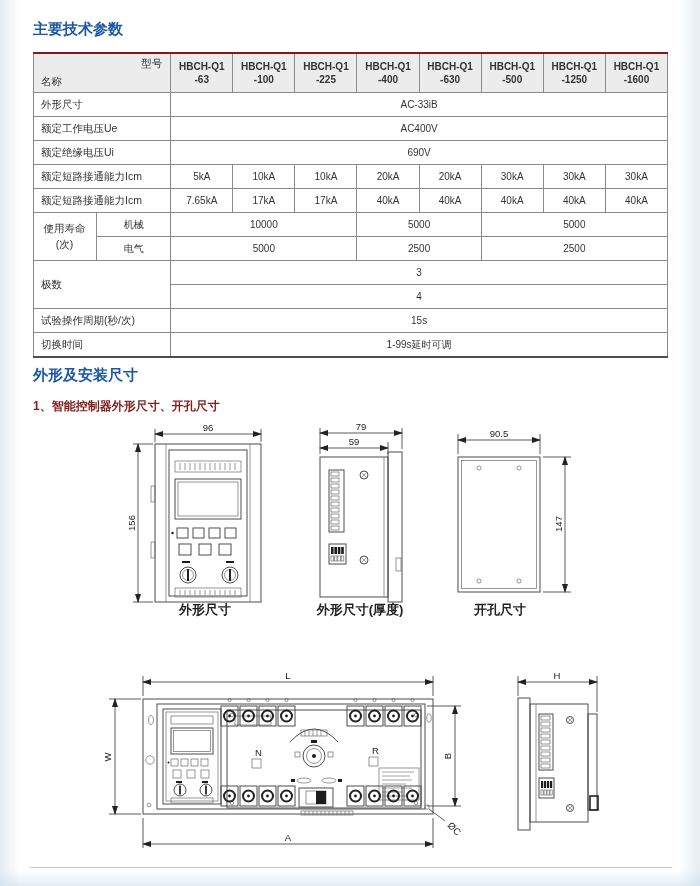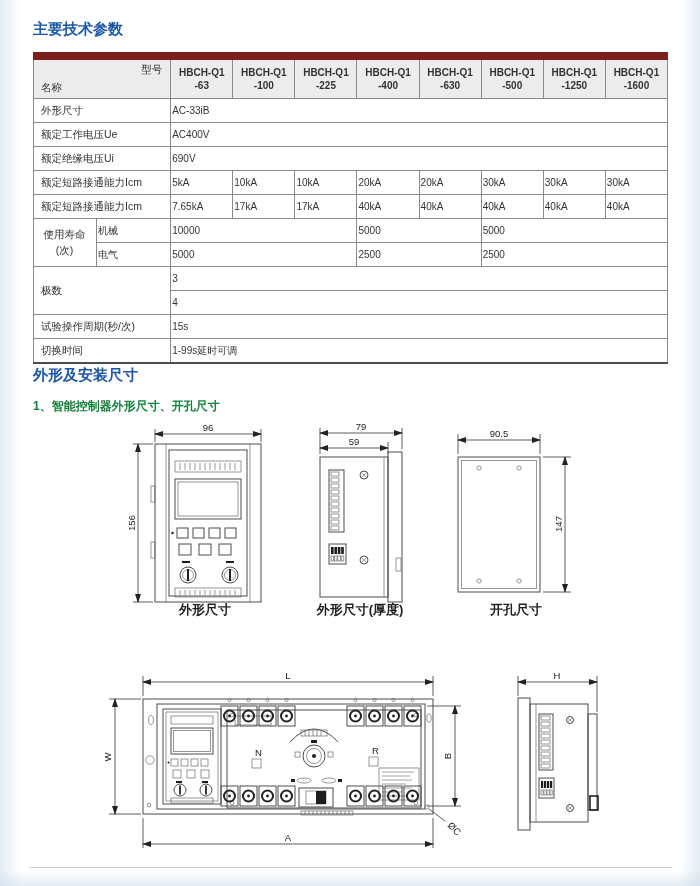--- a/index.html
+++ b/index.html
@@ -26,7 +26,7 @@
   .corner-top{position:absolute;top:3px;right:8px;font-weight:normal;font-size:10.5px;}
   .corner-bottom{position:absolute;bottom:3px;left:7px;font-weight:normal;font-size:10.5px;}
   td.life{line-height:1.5;text-align:center;padding-left:0;}
-  table{border-top:8px solid #7f1d1d;border-bottom:2px solid #4d4d4d;}
+  table{border-top:2px solid #7f1d1d;border-bottom:2px solid #4d4d4d;}
 
   
   svg{position:absolute;overflow:visible;}

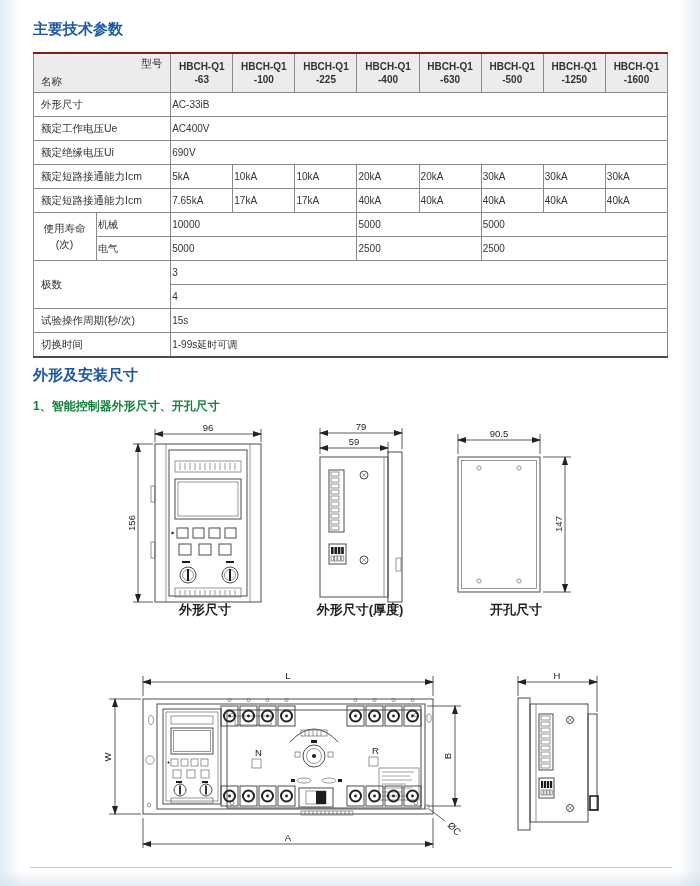--- a/index.html
+++ b/index.html
@@ -20,7 +20,7 @@
   tr.hdr td{background:#ececec;height:36px;font-weight:bold;text-align:center;line-height:1.3;}
   tr.r td{height:21px;}
   td.lbl{text-align:left;padding-left:7px;font-size:10.5px;font-weight:normal;}
-  td.val{text-align:left;}
+  td.val{text-align:center;}
   td.corner{position:relative;background:
       linear-gradient(to bottom right,rgba(0,0,0,0) 49.4%,#8a8a8a 49.4%,#8a8a8a 50.6%,rgba(0,0,0,0) 50.6%),#ececec;}
   .corner-top{position:absolute;top:3px;right:8px;font-weight:normal;font-size:10.5px;}

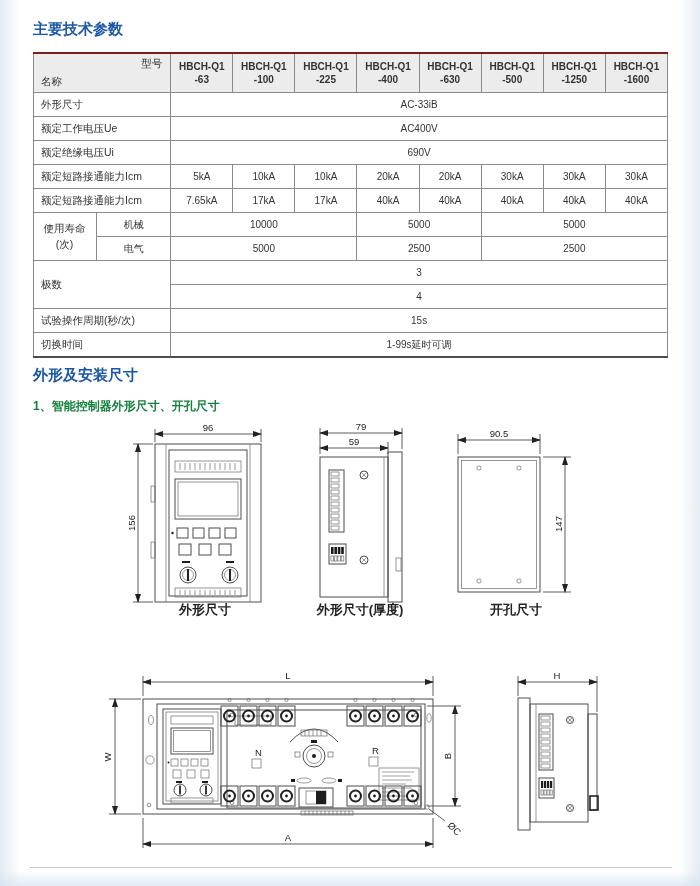--- a/index.html
+++ b/index.html
@@ -11,7 +11,7 @@
   .edge-bottom{left:0;right:0;bottom:0;height:16px;background:linear-gradient(to top,#c7d9e8,rgba(255,255,255,0));opacity:.5;}
 
   .sec-title{position:absolute;left:33px;font-size:15px;font-weight:bold;color:#1b57a5;}
-  .sub-title{position:absolute;left:33px;font-size:12px;font-weight:bold;color:#15803d;}
+  .sub-title{position:absolute;left:33px;font-size:12px;font-weight:bold;color:#7f1d1d;}
 
   
   .tbl-wrap{position:absolute;left:33px;top:52px;}

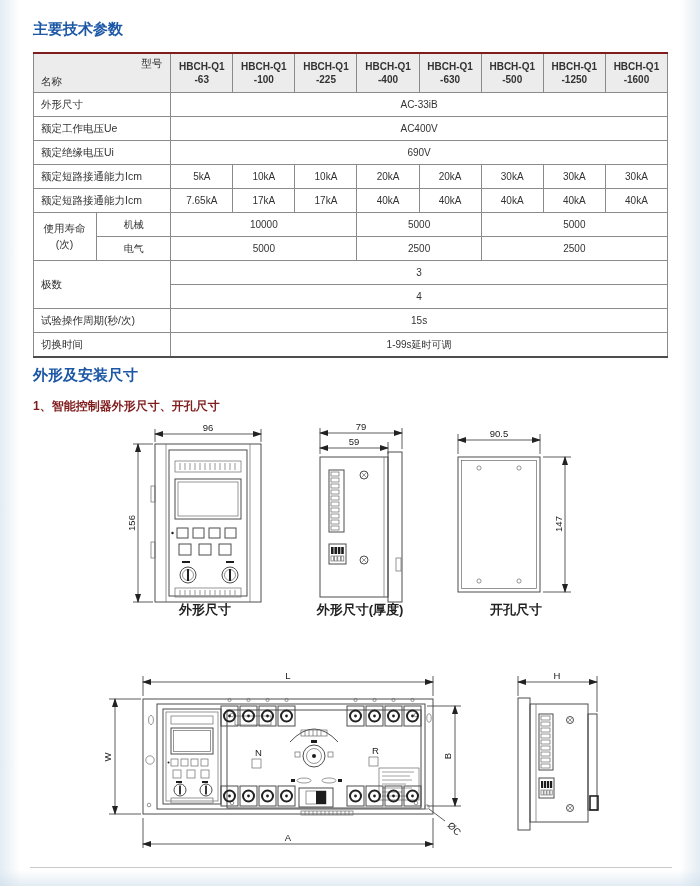--- a/index.html
+++ b/index.html
@@ -331,7 +331,7 @@
 
   <div class="cap" style="left:150px;width:110px;">外形尺寸</div>
   <div class="cap" style="left:300px;width:120px;">外形尺寸(厚度)</div>
-  <div class="cap" style="left:461px;width:110px;">开孔尺寸</div>
+  <div class="cap" style="left:445px;width:110px;">开孔尺寸</div>
 
 
   <svg style="left:95px;top:668px;" width="590" height="192" viewBox="0 0 590 192">

